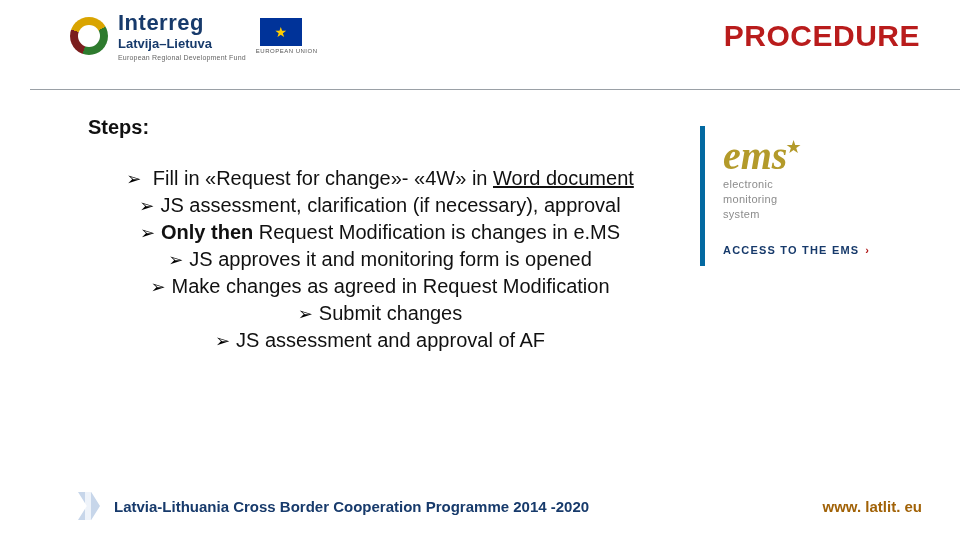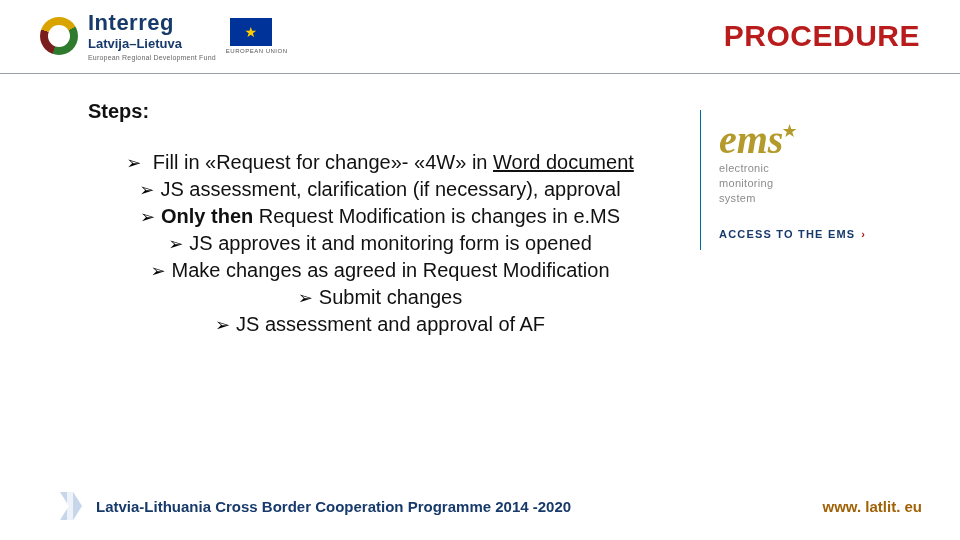--- a/index.html
+++ b/index.html
@@ -15,8 +15,9 @@
     display: flex;
     align-items: center;
     justify-content: space-between;
-    padding: 10px 40px 12px 40px;
+    padding: 10px 40px 28px 40px;
     border-bottom: 1px solid #9aa0a6;
+    margin-left: 30px;
   }
   .logo-block {
     display: flex;

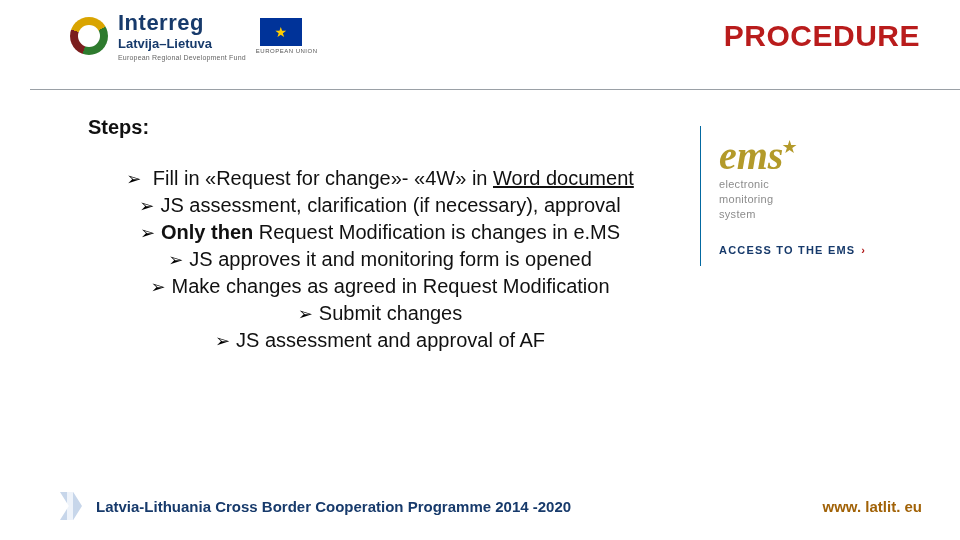--- a/index.html
+++ b/index.html
@@ -84,7 +84,7 @@
     padding-top: 10px;
   }
   .ems-box {
-    border-left: 1px solid #0369a1;
+    border-left: 5px solid #0369a1;
     padding: 10px 0 10px 18px;
   }
   .ems-logo {

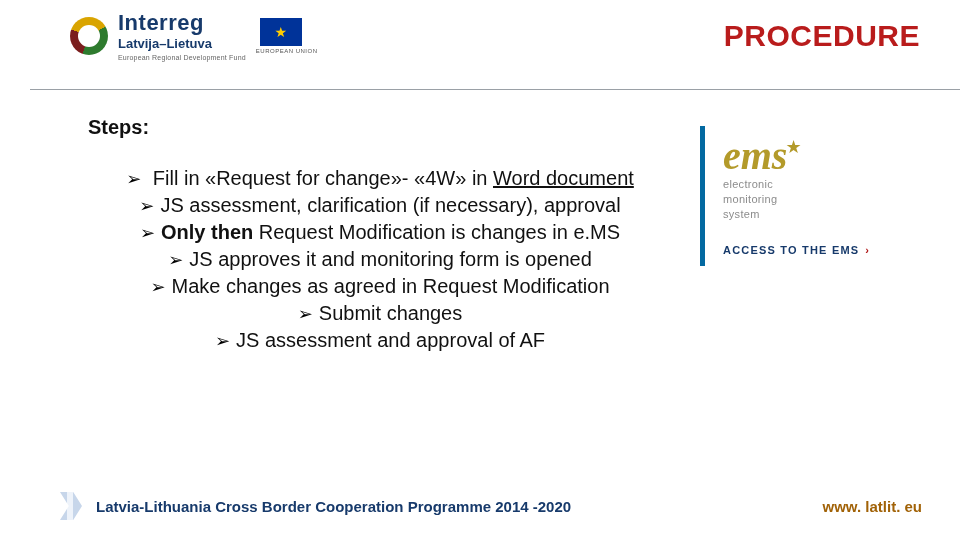--- a/index.html
+++ b/index.html
@@ -116,7 +116,7 @@
   .footer {
     position: absolute;
     bottom: 20px;
-    left: 0;
+    left: 18px;
     right: 0;
     padding: 0 38px 0 60px;
     display: flex;

